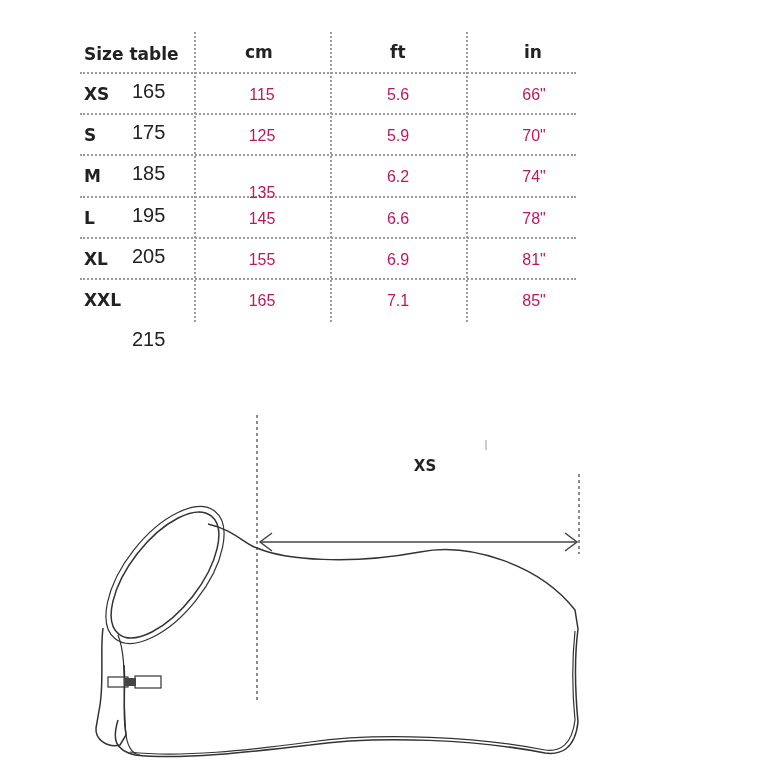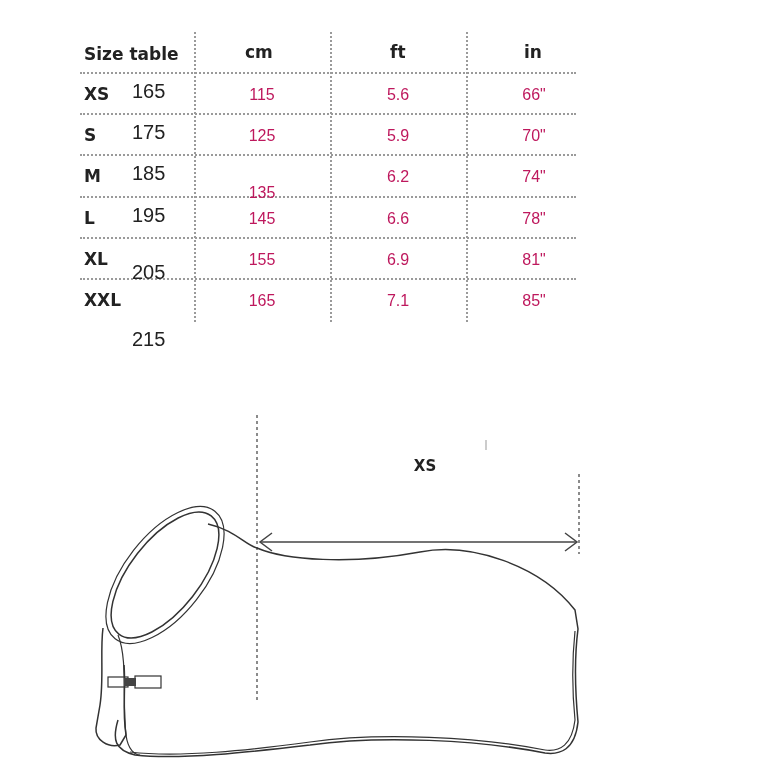--- a/index.html
+++ b/index.html
@@ -66,7 +66,7 @@
   </div>
   <div class="row" style="top:209px;">
     <span class="size" style="left:4px;top:8px;">XL</span>
-    <span class="height" style="left:52px;top:20px;">205</span>
+    <span class="height" style="left:52px;top:4px;">205</span>
     <span class="val" style="left:122px;top:10px;">155</span>
     <span class="val" style="left:258px;top:10px;">6.9</span>
     <span class="val" style="left:394px;top:10px;">81"</span>

